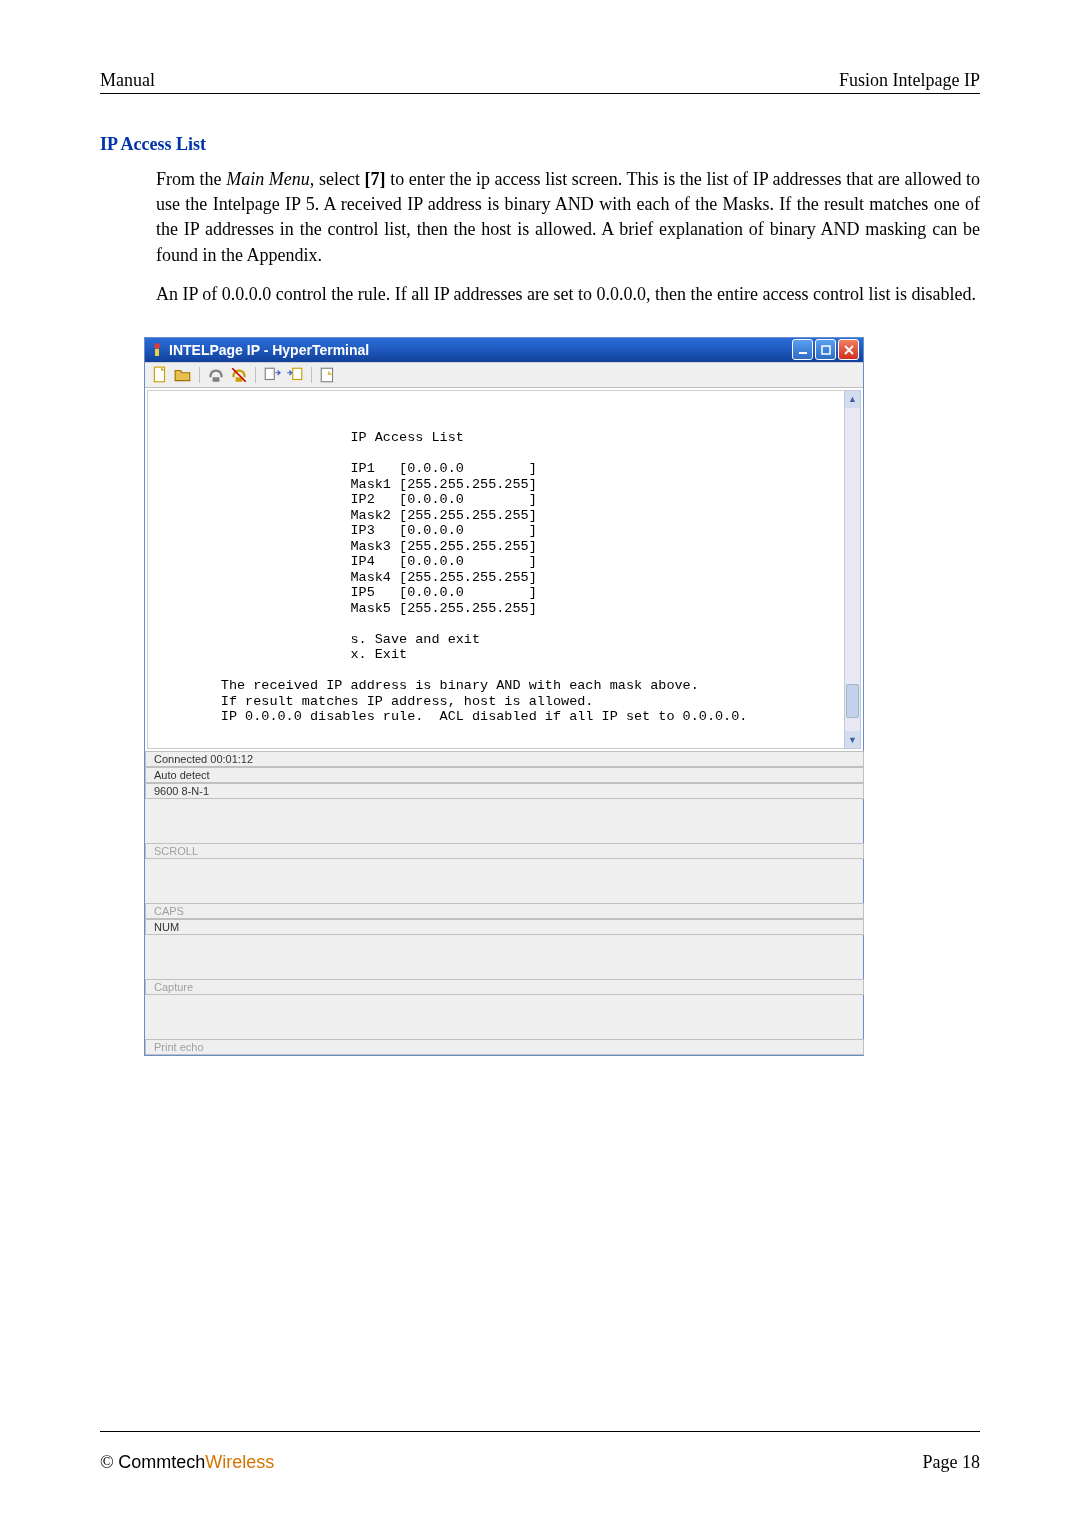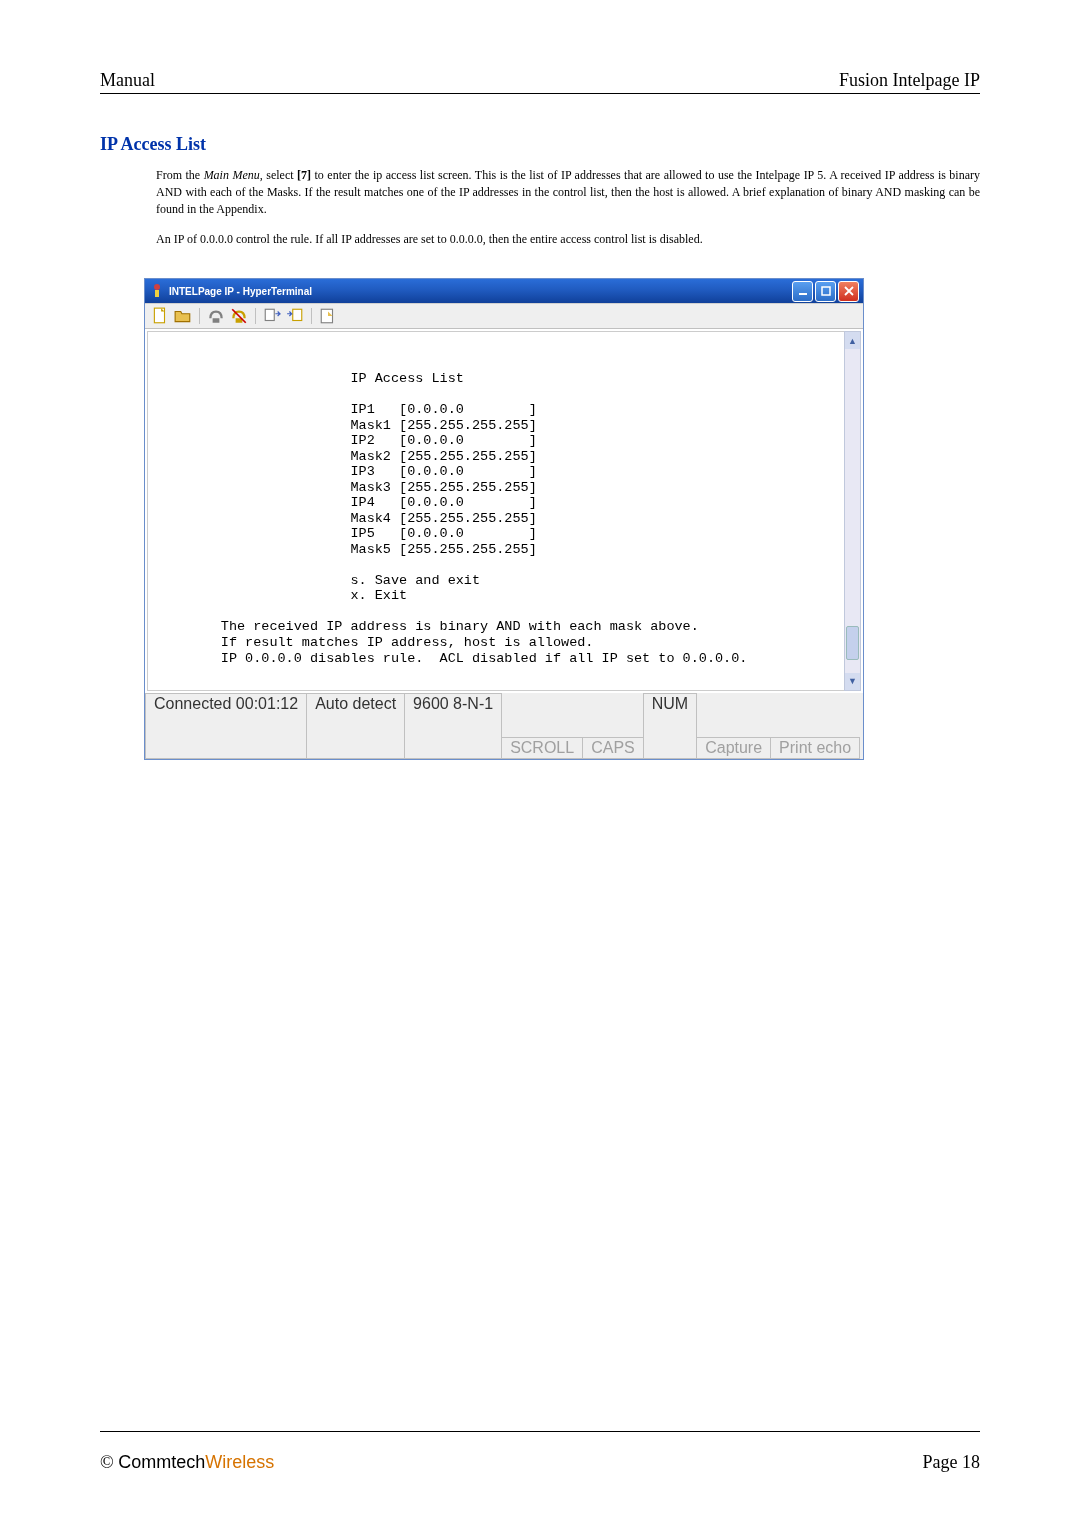--- a/index.html
+++ b/index.html
@@ -28,7 +28,7 @@
     }
     .body-text {
       margin-left: 56px;
-      font-size: 12px;
+      font-size: 18px;
       text-align: justify;
       line-height: 1.4;
       margin-bottom: 14px;

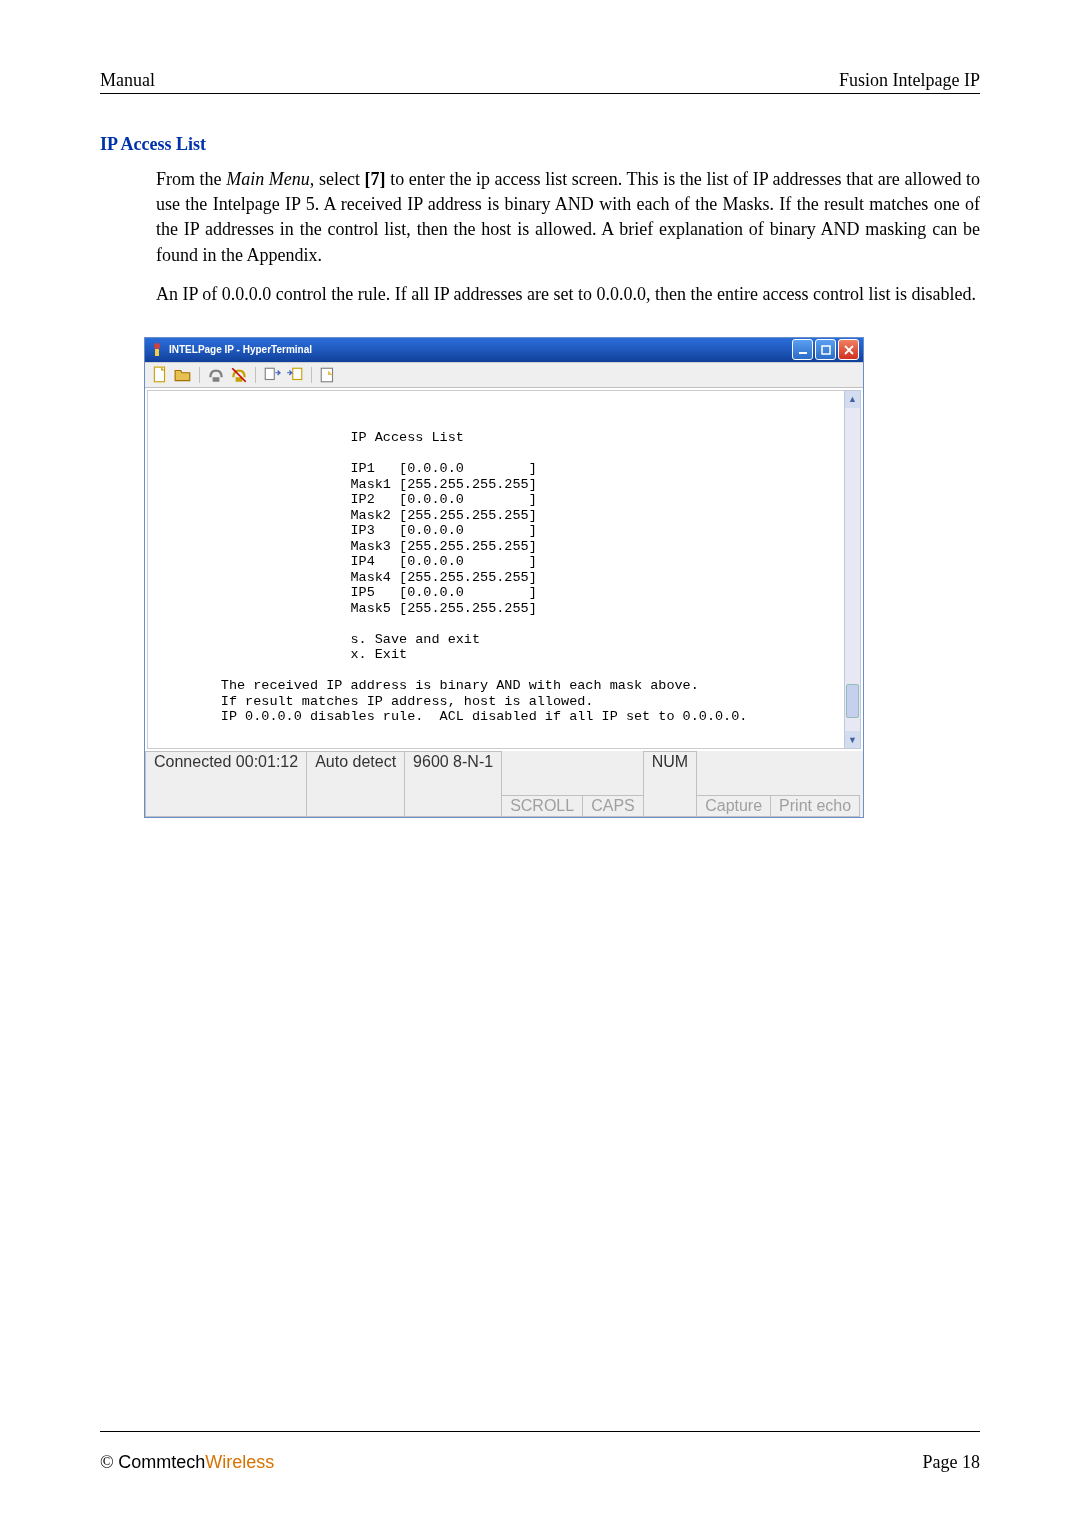--- a/index.html
+++ b/index.html
@@ -51,7 +51,7 @@
       padding: 12px 4px;
       color: #fff;
       font-weight: bold;
-      font-size: 10px;
+      font-size: 14px;
     }
     .titlebar .icon-box {
       width: 16px; height: 16px; margin-right: 4px;

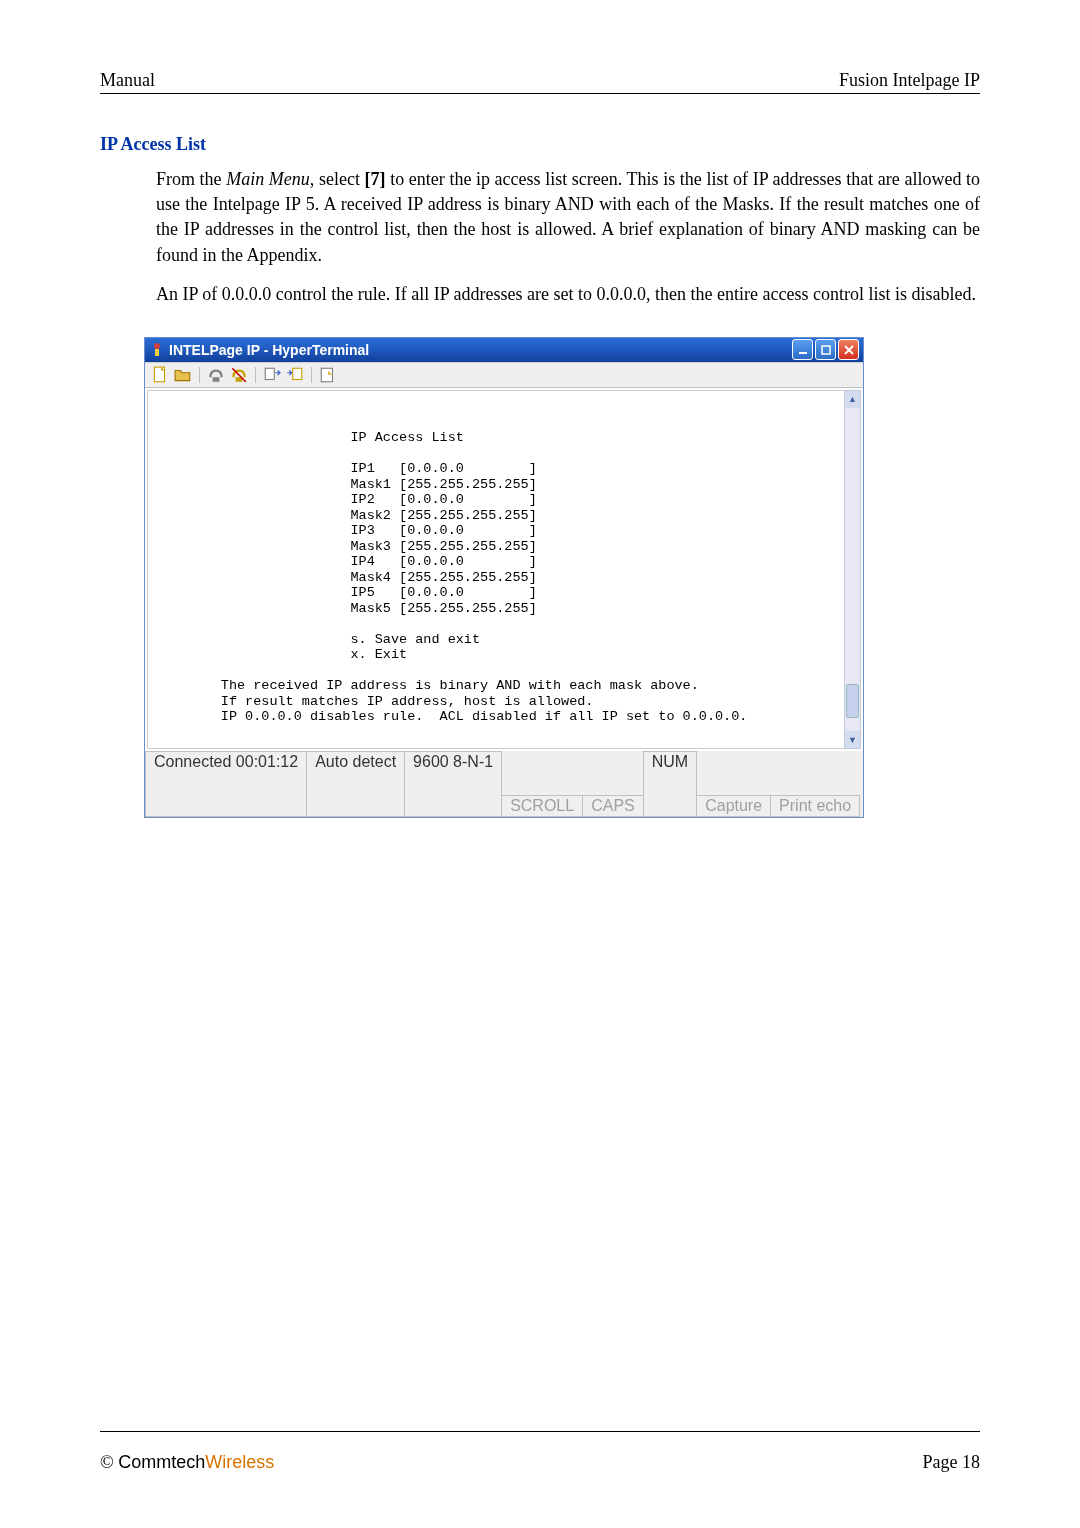--- a/index.html
+++ b/index.html
@@ -114,8 +114,9 @@
     .statusbar {
       background: #efefef;
       display: flex;
-      font-size: 16px;
+      font-size: 11px;
       color: #333;
+      flex-direction: column;
     }
     .status-cell {
       border: 1px solid #c0c0c0;

